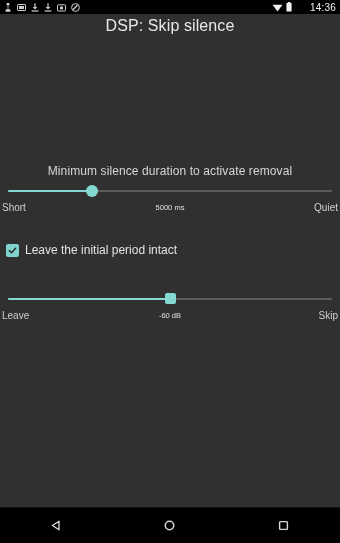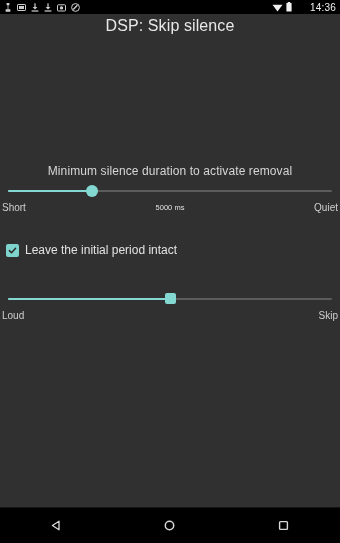--- a/index.html
+++ b/index.html
@@ -292,7 +292,7 @@
         <div class="thumb square" id="thumb-threshold" style="left: 50%;"></div>
       </div>
       <div class="scale-row">
-        <span class="scale-label">Loud</span>
+        <span class="scale-label">Leave</span>
         <span class="scale-label">Skip</span>
       </div>
     </div>

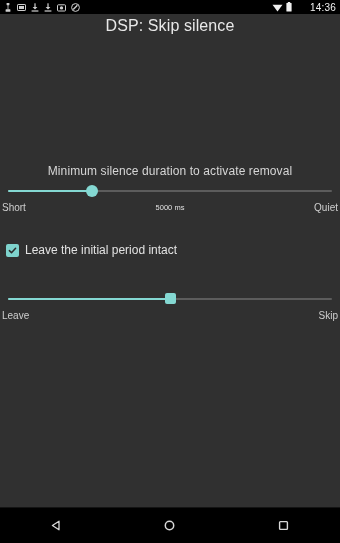--- a/index.html
+++ b/index.html
@@ -293,6 +293,7 @@
       </div>
       <div class="scale-row">
         <span class="scale-label">Leave</span>
+        <span class="scale-value">-60 dB</span>
         <span class="scale-label">Skip</span>
       </div>
     </div>

